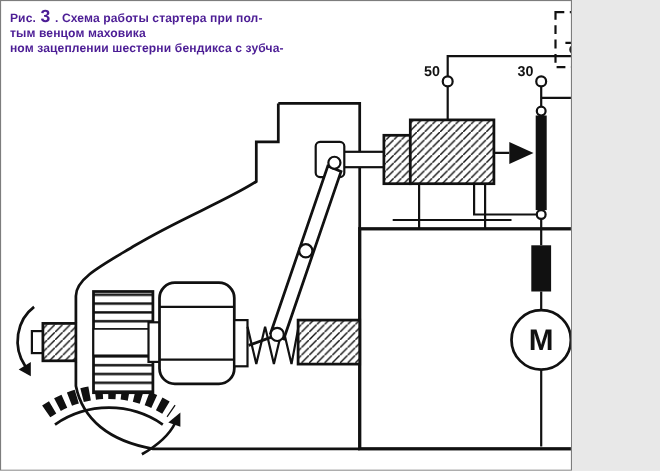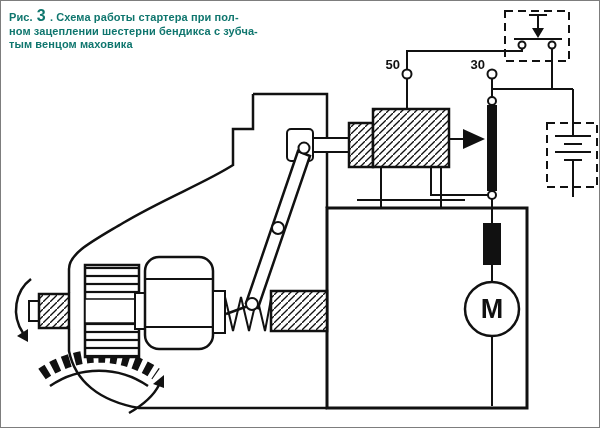--- a/index.html
+++ b/index.html
@@ -4,9 +4,9 @@
 <style>
   html,body{margin:0;padding:0;background:#e8e8e8;}
   .page{
-    position:relative;width:600px;height:428px;background:#ffffff;
+    position:relative;width:520px;height:428px;background:#ffffff;
     border:1px solid #7d7d7d;box-sizing:border-box;overflow:hidden;
-    font-family:"Liberation Sans","DejaVu Sans",sans-serif;color:#0f766e;
+    font-family:"Liberation Sans","DejaVu Sans",sans-serif;color:#4c1d95;
   }
   .caption{
     position:absolute;left:8px;top:8px;width:300px;

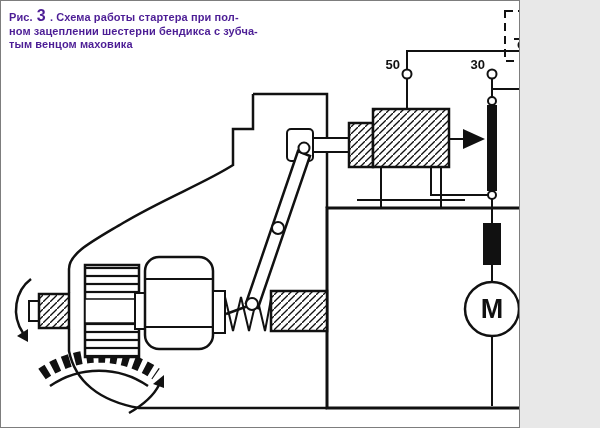--- a/index.html
+++ b/index.html
@@ -31,8 +31,8 @@
 
   <div class="caption">
     <div><span>Рис.</span> <span class="fig-num">3</span> <span>. Схема работы стартера при пол-</span></div>
+    <div>тым венцом маховика</div>
     <div>ном зацеплении шестерни бендикса с зубча-</div>
-    <div>тым венцом маховика</div>
   </div>
 
   <svg width="600" height="428" viewBox="0 0 600 428">

